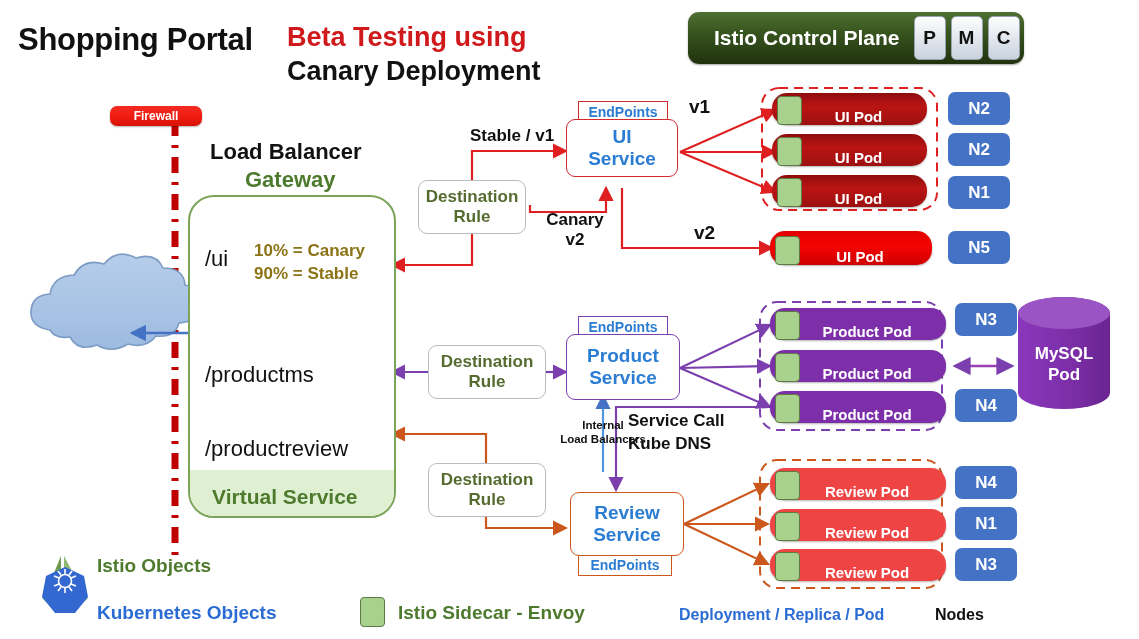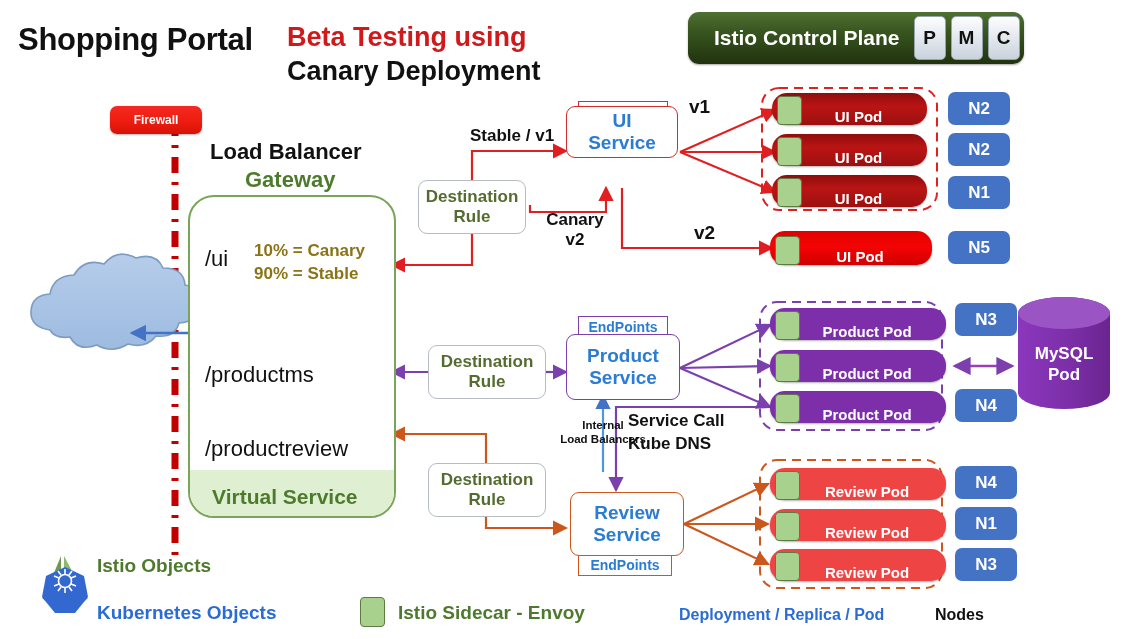--- a/index.html
+++ b/index.html
@@ -205,7 +205,7 @@
     </div>
   </div>
 
-  <div class="abs firewall" style="left:110px;top:106px;width:92px;height:28px;">Firewall</div>
+  <div class="abs firewall" style="left:110px;top:106px;width:92px;height:20px;">Firewall</div>
 
   <div class="abs gw-title1" style="left:210px;top:139px;">Load Balancer</div>
   <div class="abs gw-title2" style="left:245px;top:167px;">Gateway</div>

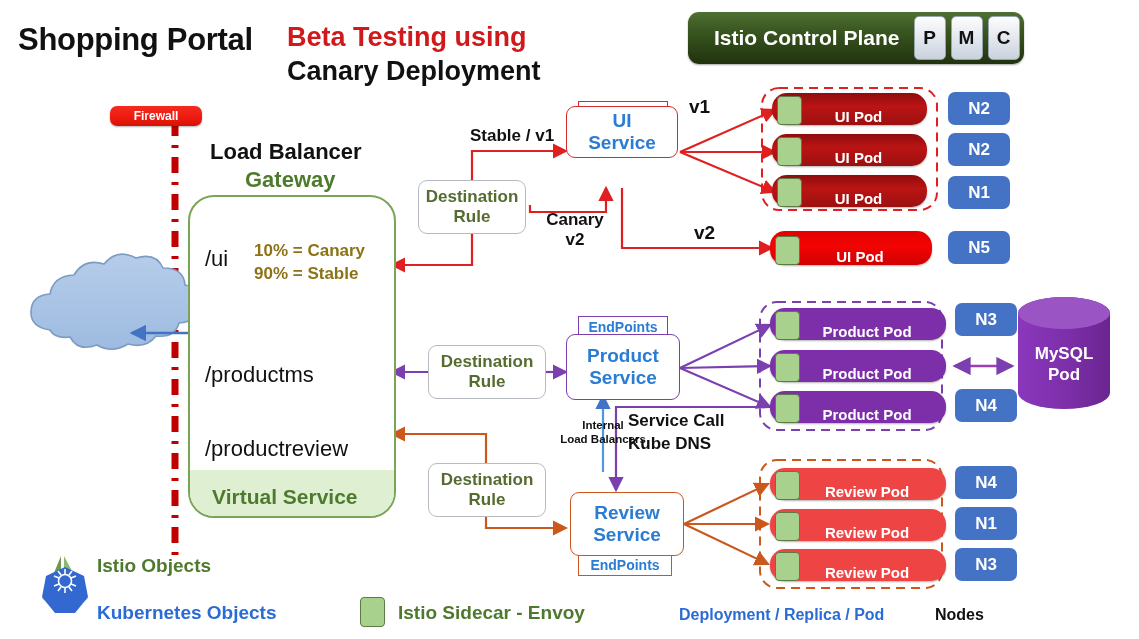--- a/index.html
+++ b/index.html
@@ -237,7 +237,7 @@
   </div>
 
   <div class="abs ep" style="left:578px;top:101px;width:90px;height:22px;border:1.8px solid #d32b2b;">EndPoints</div>
-  <div class="abs svc" style="left:566px;top:106px;width:112px;height:52px;border:1.8px solid #d32b2b;">
+  <div class="abs svc" style="left:566px;top:119px;width:112px;height:58px;border:1.8px solid #d32b2b;">
     <div class="svc-txt">UI</div>
     <div class="svc-txt">Service</div>
   </div>

